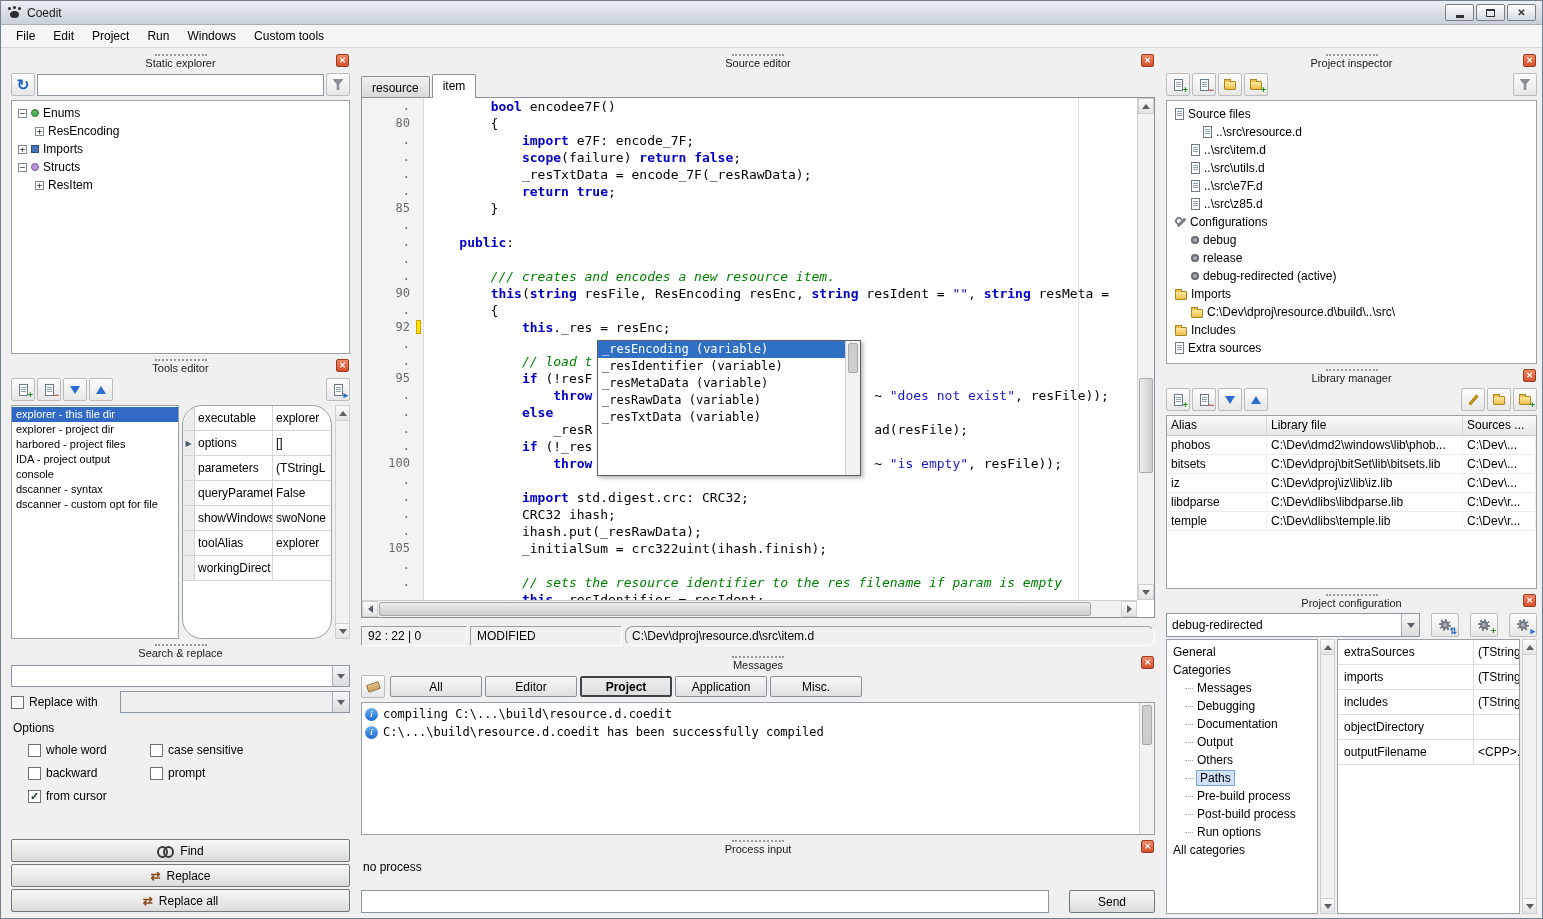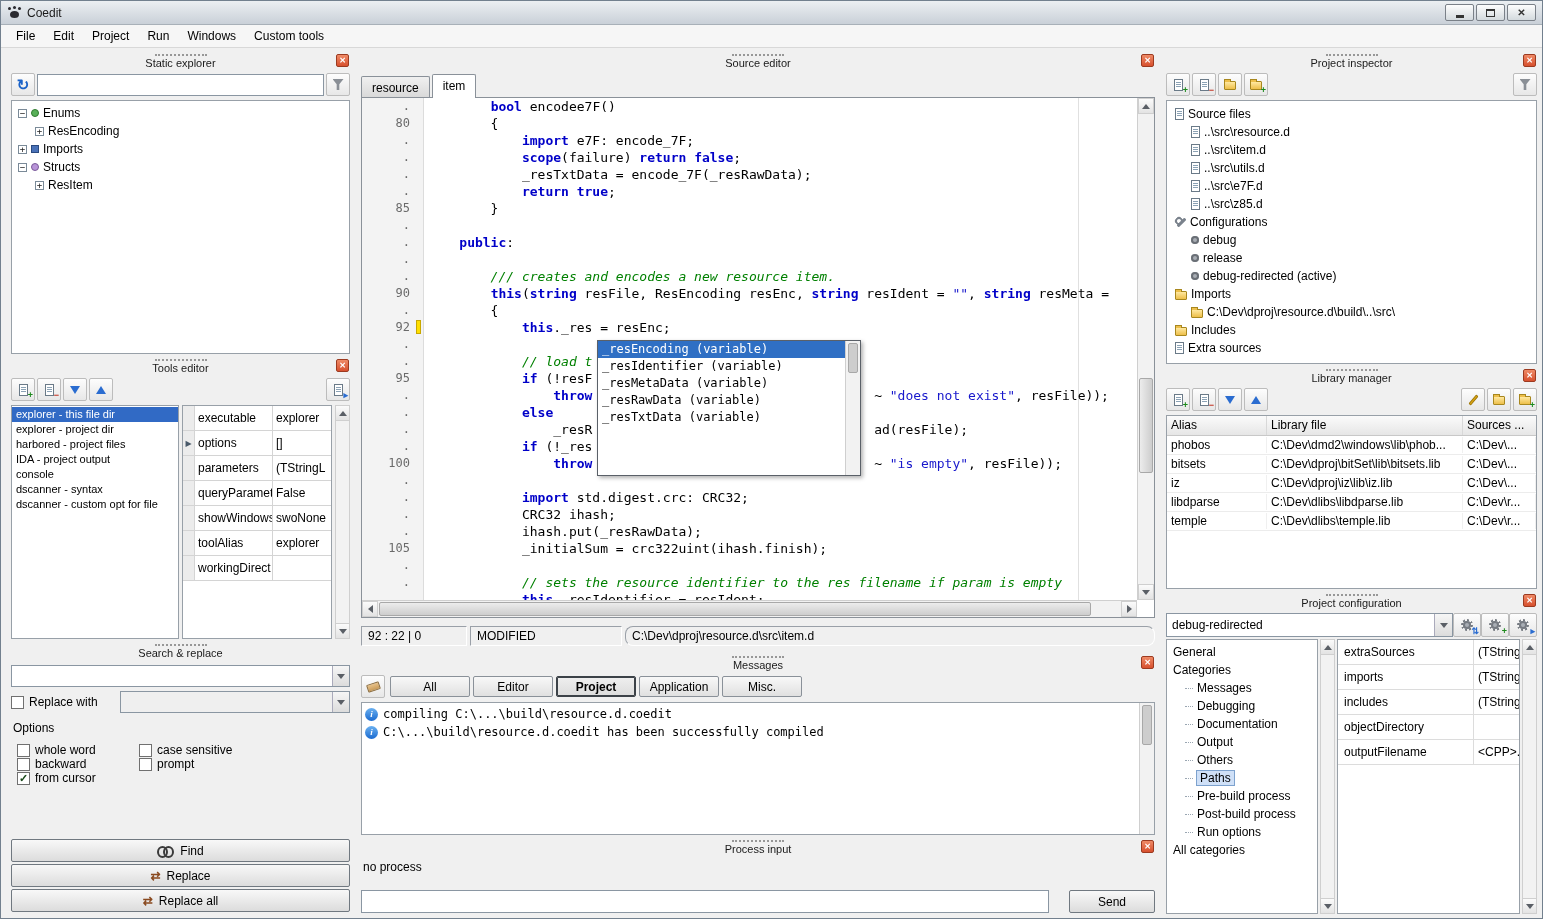--- a/index.html
+++ b/index.html
@@ -576,7 +576,7 @@
           <span class="nico ico-page"></span>
           <span class="tree-label">Source files</span>
         </div>
-        <div class="tree-row" style="padding-left: 24px;">
+        <div class="tree-row" style="padding-left: 36px;">
           <span class="nico ico-page"></span>
           <span class="tree-label">..\src\resource.d</span>
         </div>

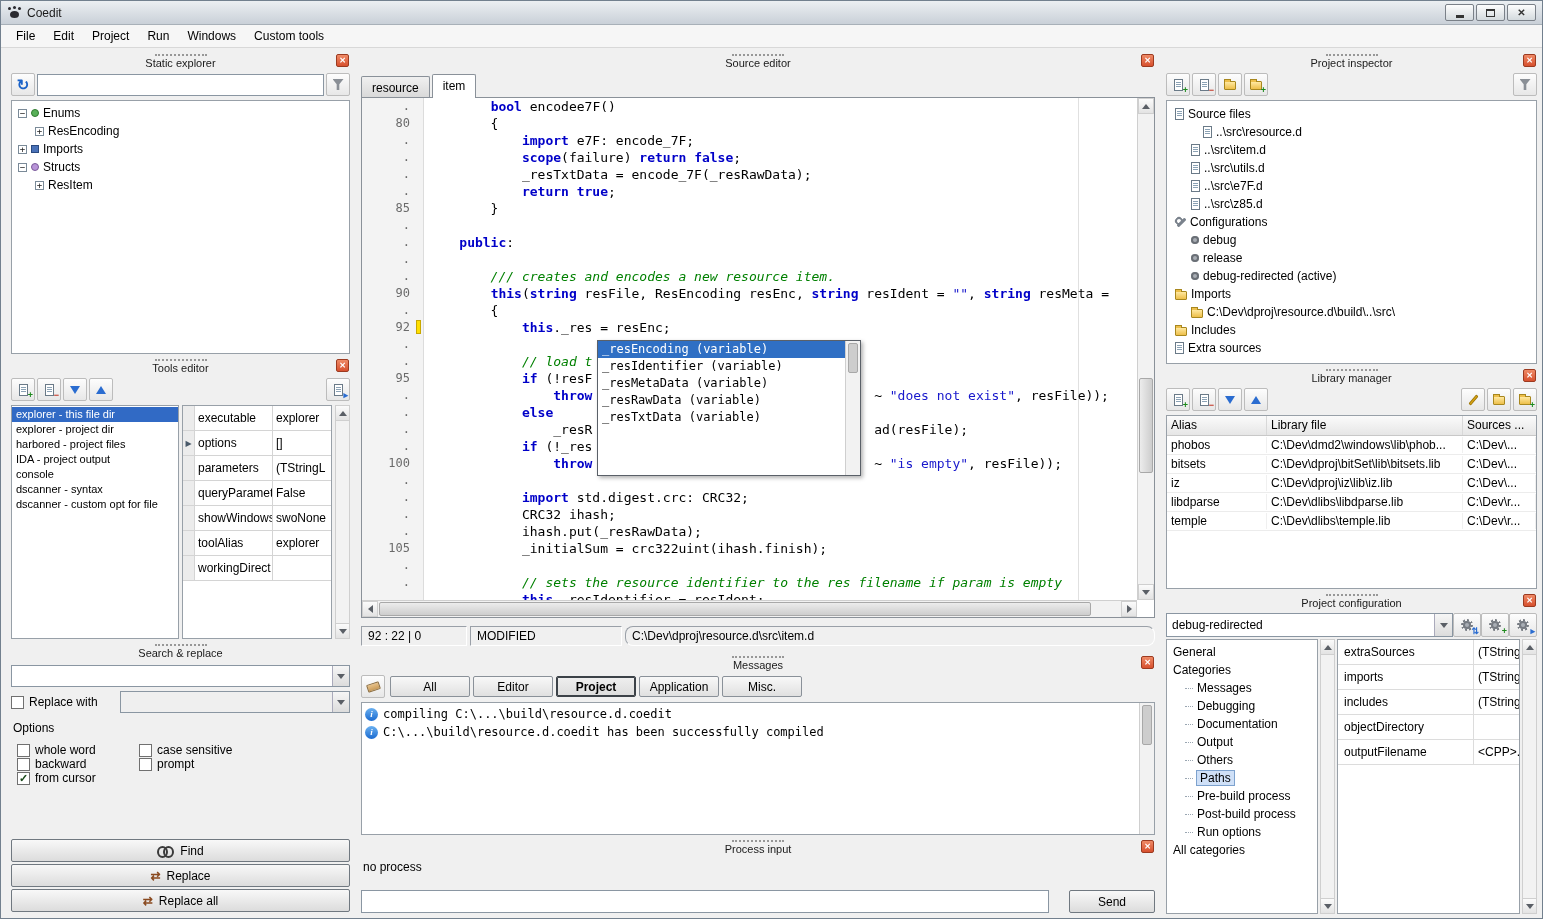--- a/index.html
+++ b/index.html
@@ -90,7 +90,7 @@
   #tools-list { width:168px; flex:none; overflow:hidden; padding-top:1px; }
   .tool-item { height:15px; line-height:15px; font-size:11px; padding:0 4px; white-space:nowrap; overflow:hidden; }
   .tool-item.sel { background:#316ac5; color:#fff; }
-  #tools-grid { flex:1; overflow:hidden; }
+  #tools-grid { flex:1; overflow:hidden;border-radius:20px; }
   .prop-row { display:flex; height:25px; border-bottom:1px solid #d4d4d4; align-items:stretch; }
   .prop-marker { width:12px; flex:none; background:#ececec; border-right:1px solid #d4d4d4; font-size:8px; color:#4a5a6a; display:flex; align-items:center; justify-content:center; }
   .prop-name { width:78px; flex:none; border-right:1px solid #d4d4d4; font-size:12px; padding:5px 3px 0 3px; white-space:nowrap; overflow:hidden; }

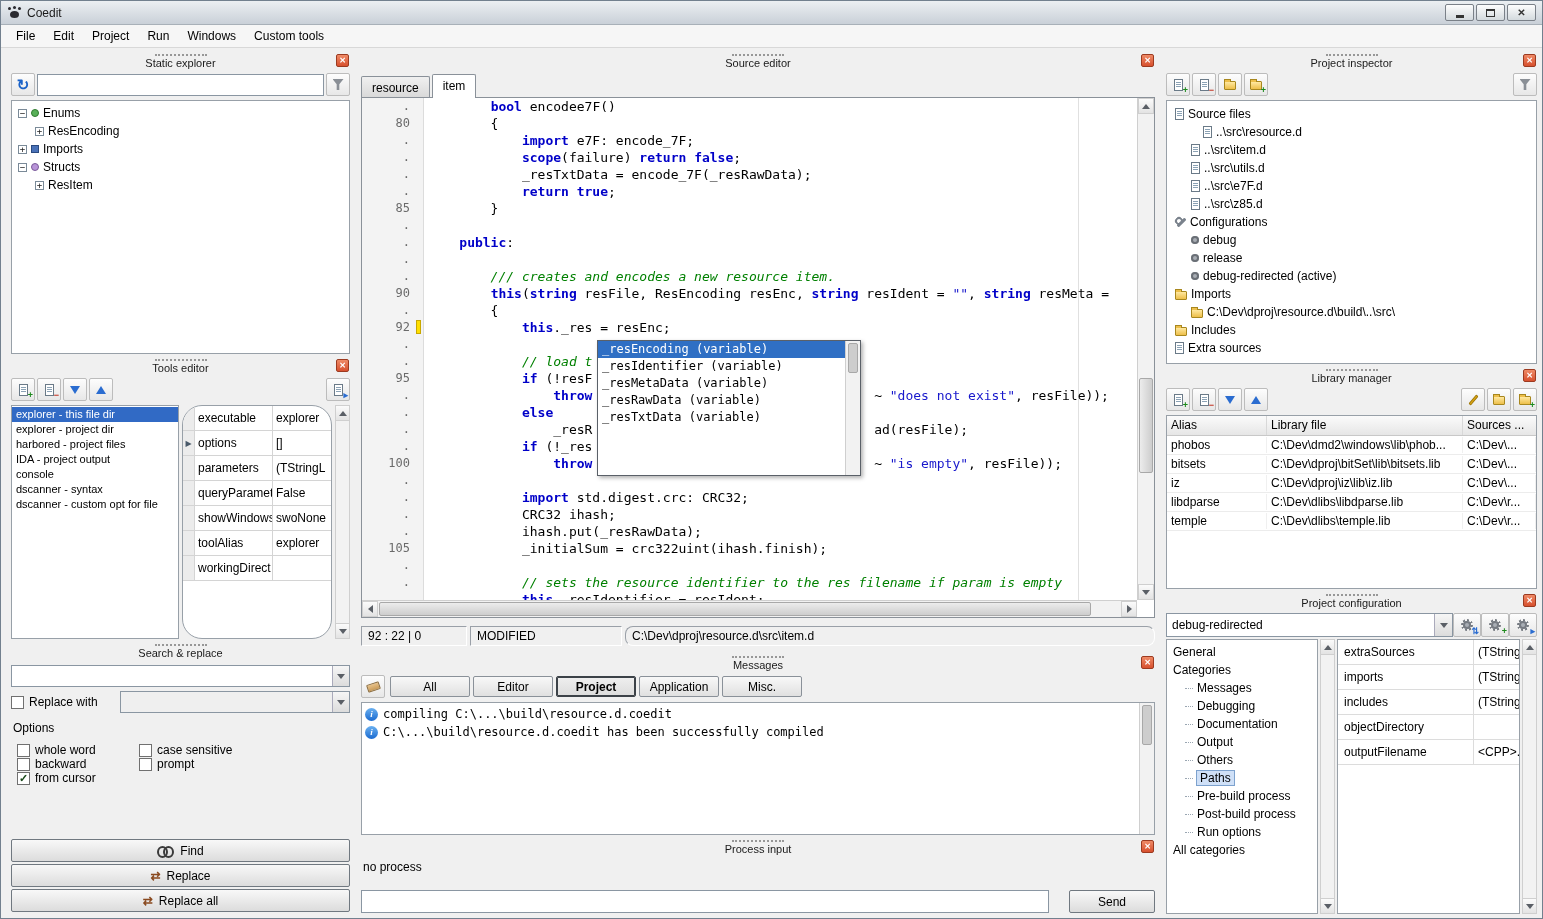--- a/index.html
+++ b/index.html
@@ -183,7 +183,7 @@
   .lib-row .lib-col { border-right:1px solid #f0f0f0; padding:1px 4px; }
 
   
-  #cfg-selector-row { display:flex; gap:0; padding:2px; flex:none; }
+  #cfg-selector-row { display:flex; gap:11px; padding:2px; flex:none; }
   #cfg-combo { flex:1; position:relative; height:24px; background:#fff; border:1px solid #8a96a2; font-size:12px; padding:4px 20px 0 5px; white-space:nowrap; overflow:hidden; }
   #cfg-combo .drop { position:absolute; right:0; top:0; bottom:0; width:18px; background:linear-gradient(#f6f6f6,#dcdcdc); border-left:1px solid #aab; display:flex; align-items:center; justify-content:center; }
   .cfg-btn { width:28px; height:24px; border:1px solid #bcbcbc; border-radius:2px; background:linear-gradient(#fdfdfd,#e7e7e7); display:flex; align-items:center; justify-content:center; position:relative; }

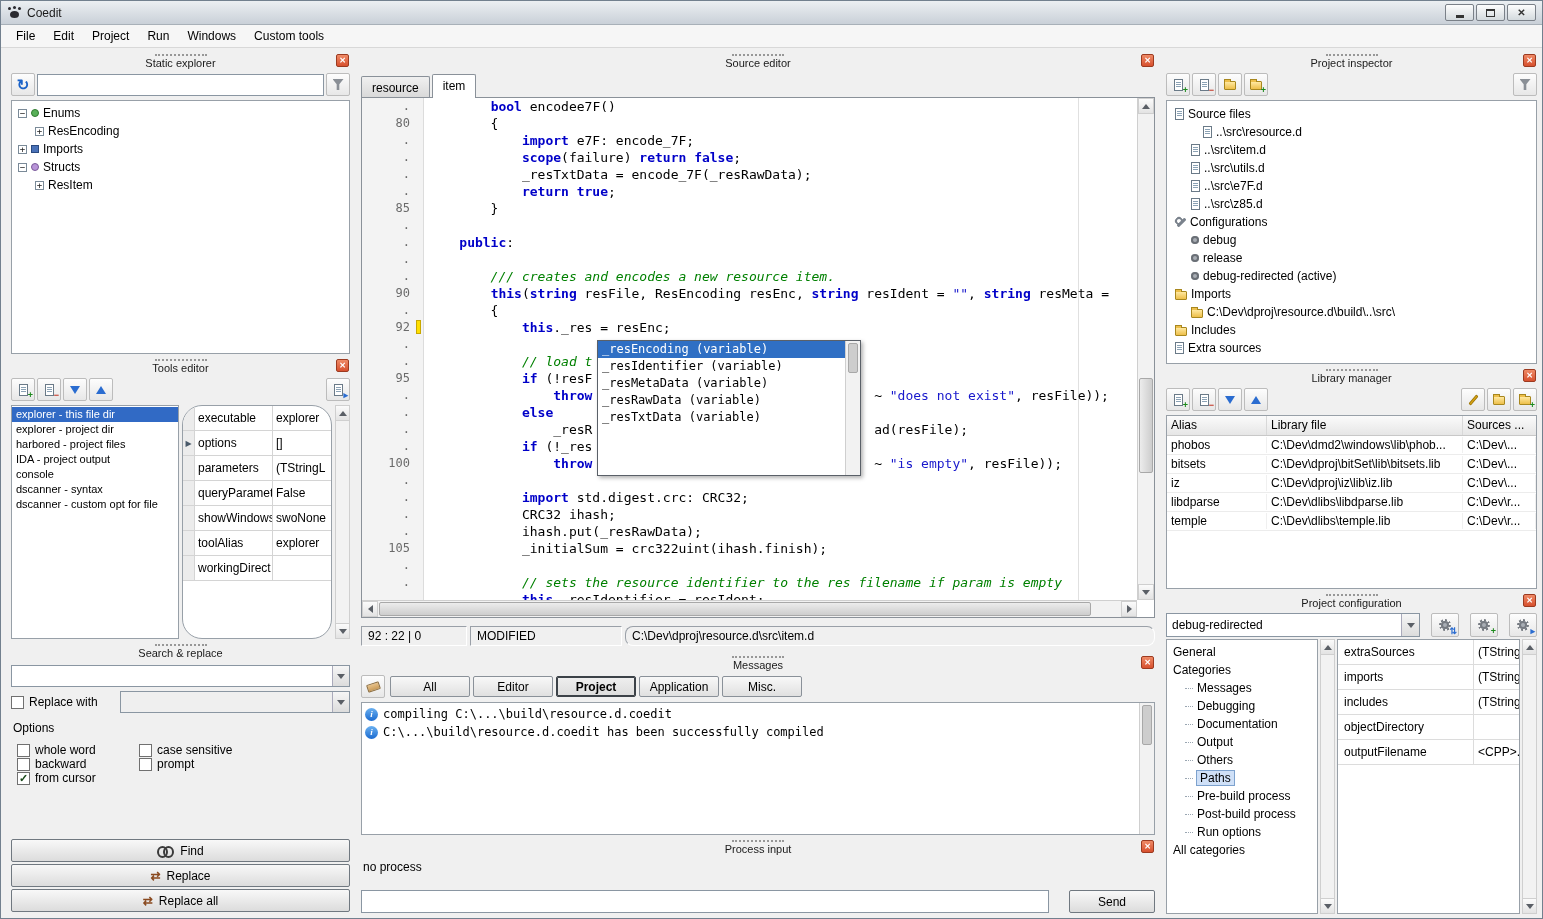--- a/index.html
+++ b/index.html
@@ -154,7 +154,7 @@
 
   
   #msg-toolbar { display:flex; align-items:center; gap:3px; padding:2px; flex:none; }
-  .filter-btn { width:80px; height:21px; border:1px solid #8a9199; border-radius:2px; background:linear-gradient(#f8f8f8,#e0e0e0); font-size:12px; font-family:"Liberation Sans",sans-serif; }
+  .filter-btn { width:92px; height:21px; border:1px solid #8a9199; border-radius:2px; background:linear-gradient(#f8f8f8,#e0e0e0); font-size:12px; font-family:"Liberation Sans",sans-serif; }
   .filter-btn.active { box-shadow:inset 0 0 0 1px #3c4248; border-color:#3c4248; font-weight:bold; background:linear-gradient(#efefef,#dcdcdc); }
   #messages-list { flex:1; margin:2px; overflow:hidden; position:relative; padding-top:2px; }
   .msg-row { display:flex; align-items:center; gap:5px; height:18px; padding-left:3px; }

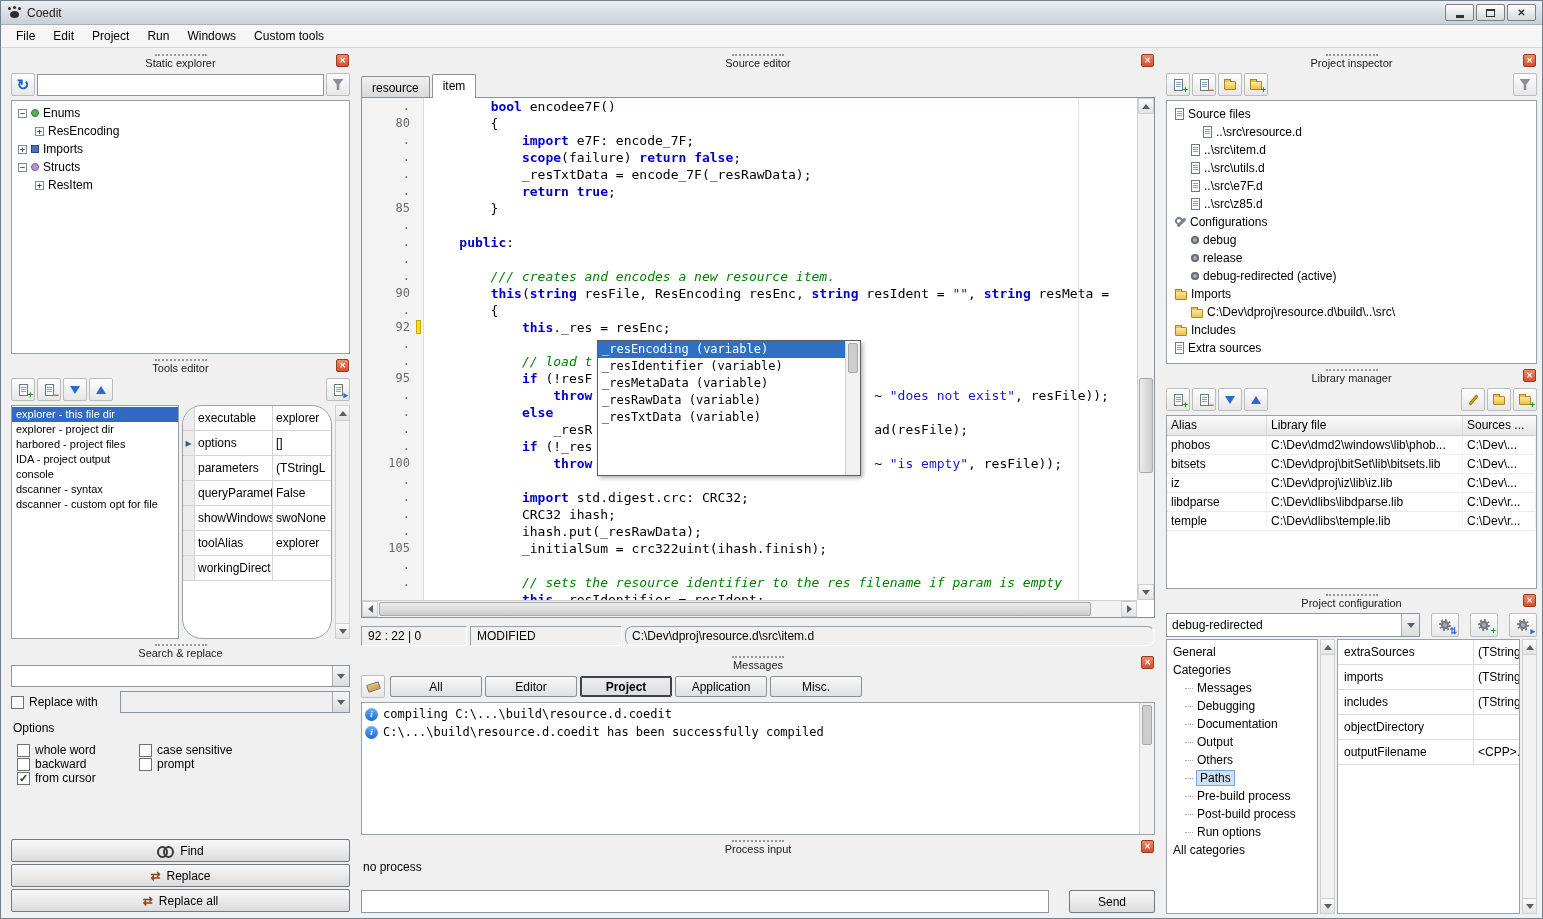--- a/index.html
+++ b/index.html
@@ -111,7 +111,7 @@
   .check { width:13px; height:13px; background:#fff; border:1px solid #707070; flex:none; font-size:11px; line-height:11px; text-align:center; font-weight:bold; color:#1a4a1a; }
   .check-row { display:flex; align-items:center; gap:5px; font-size:12px; }
   #sr-options-label { margin:8px 0 0 4px; font-size:12px; }
-  #sr-checks { display:grid; grid-template-columns:122px auto; margin:8px 0 0 8px; }
+  #sr-checks { display:grid; grid-template-columns:122px auto; row-gap:9px; margin:8px 0 0 19px; }
   .big-btn { height:23px; margin:2px 2px 0 2px; border:1px solid #707880; border-radius:2px; background:linear-gradient(#f8f8f8,#dcdcdc); display:flex; align-items:center; justify-content:center; gap:6px; font-size:12px; }
   #sr-spacer { flex:1; }
 

